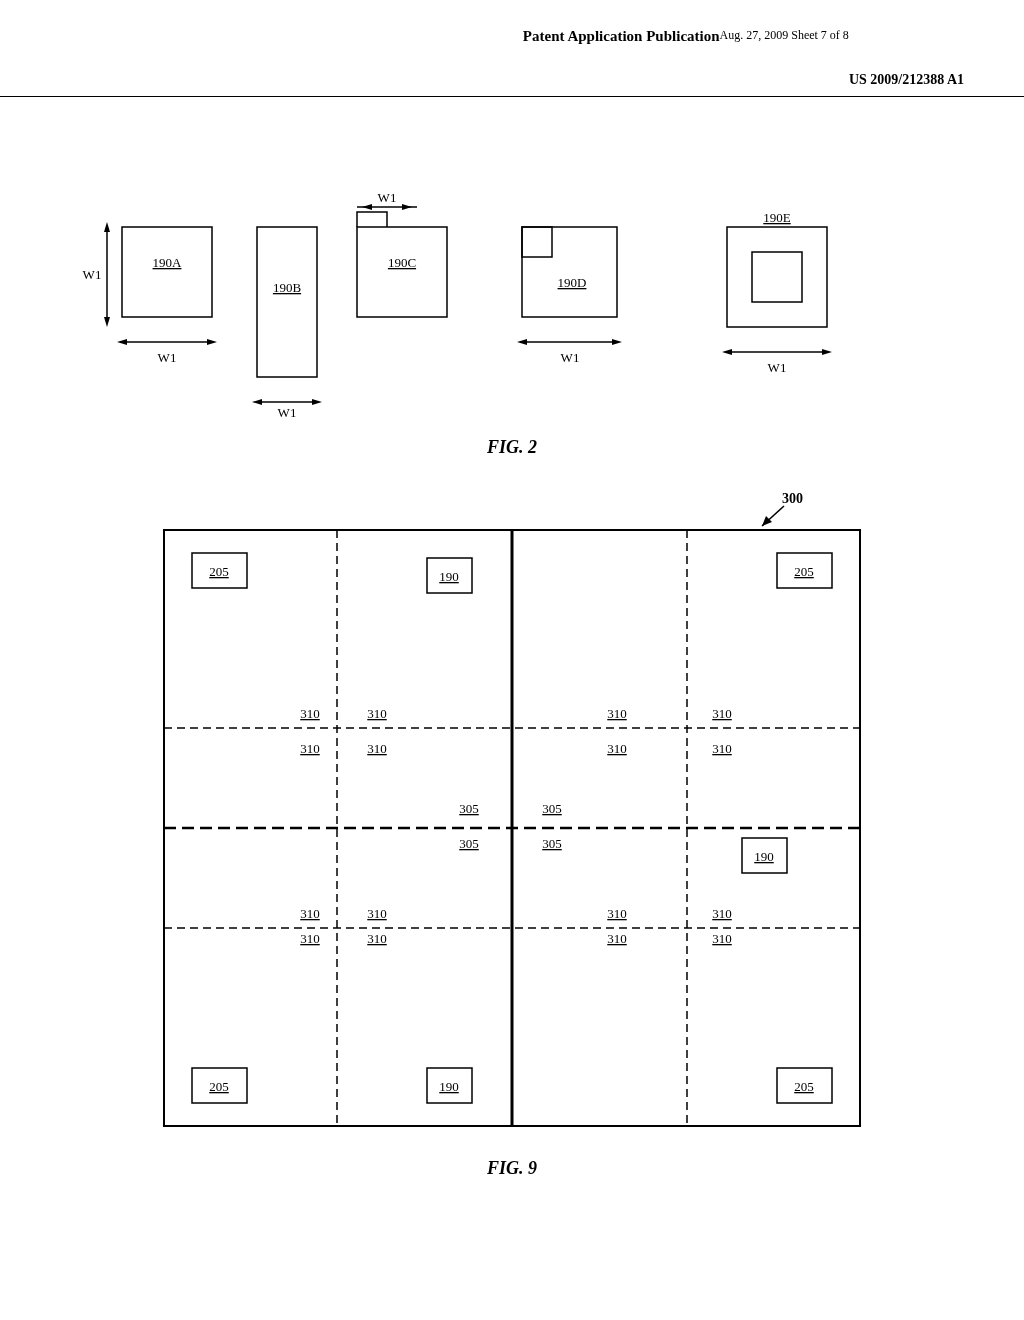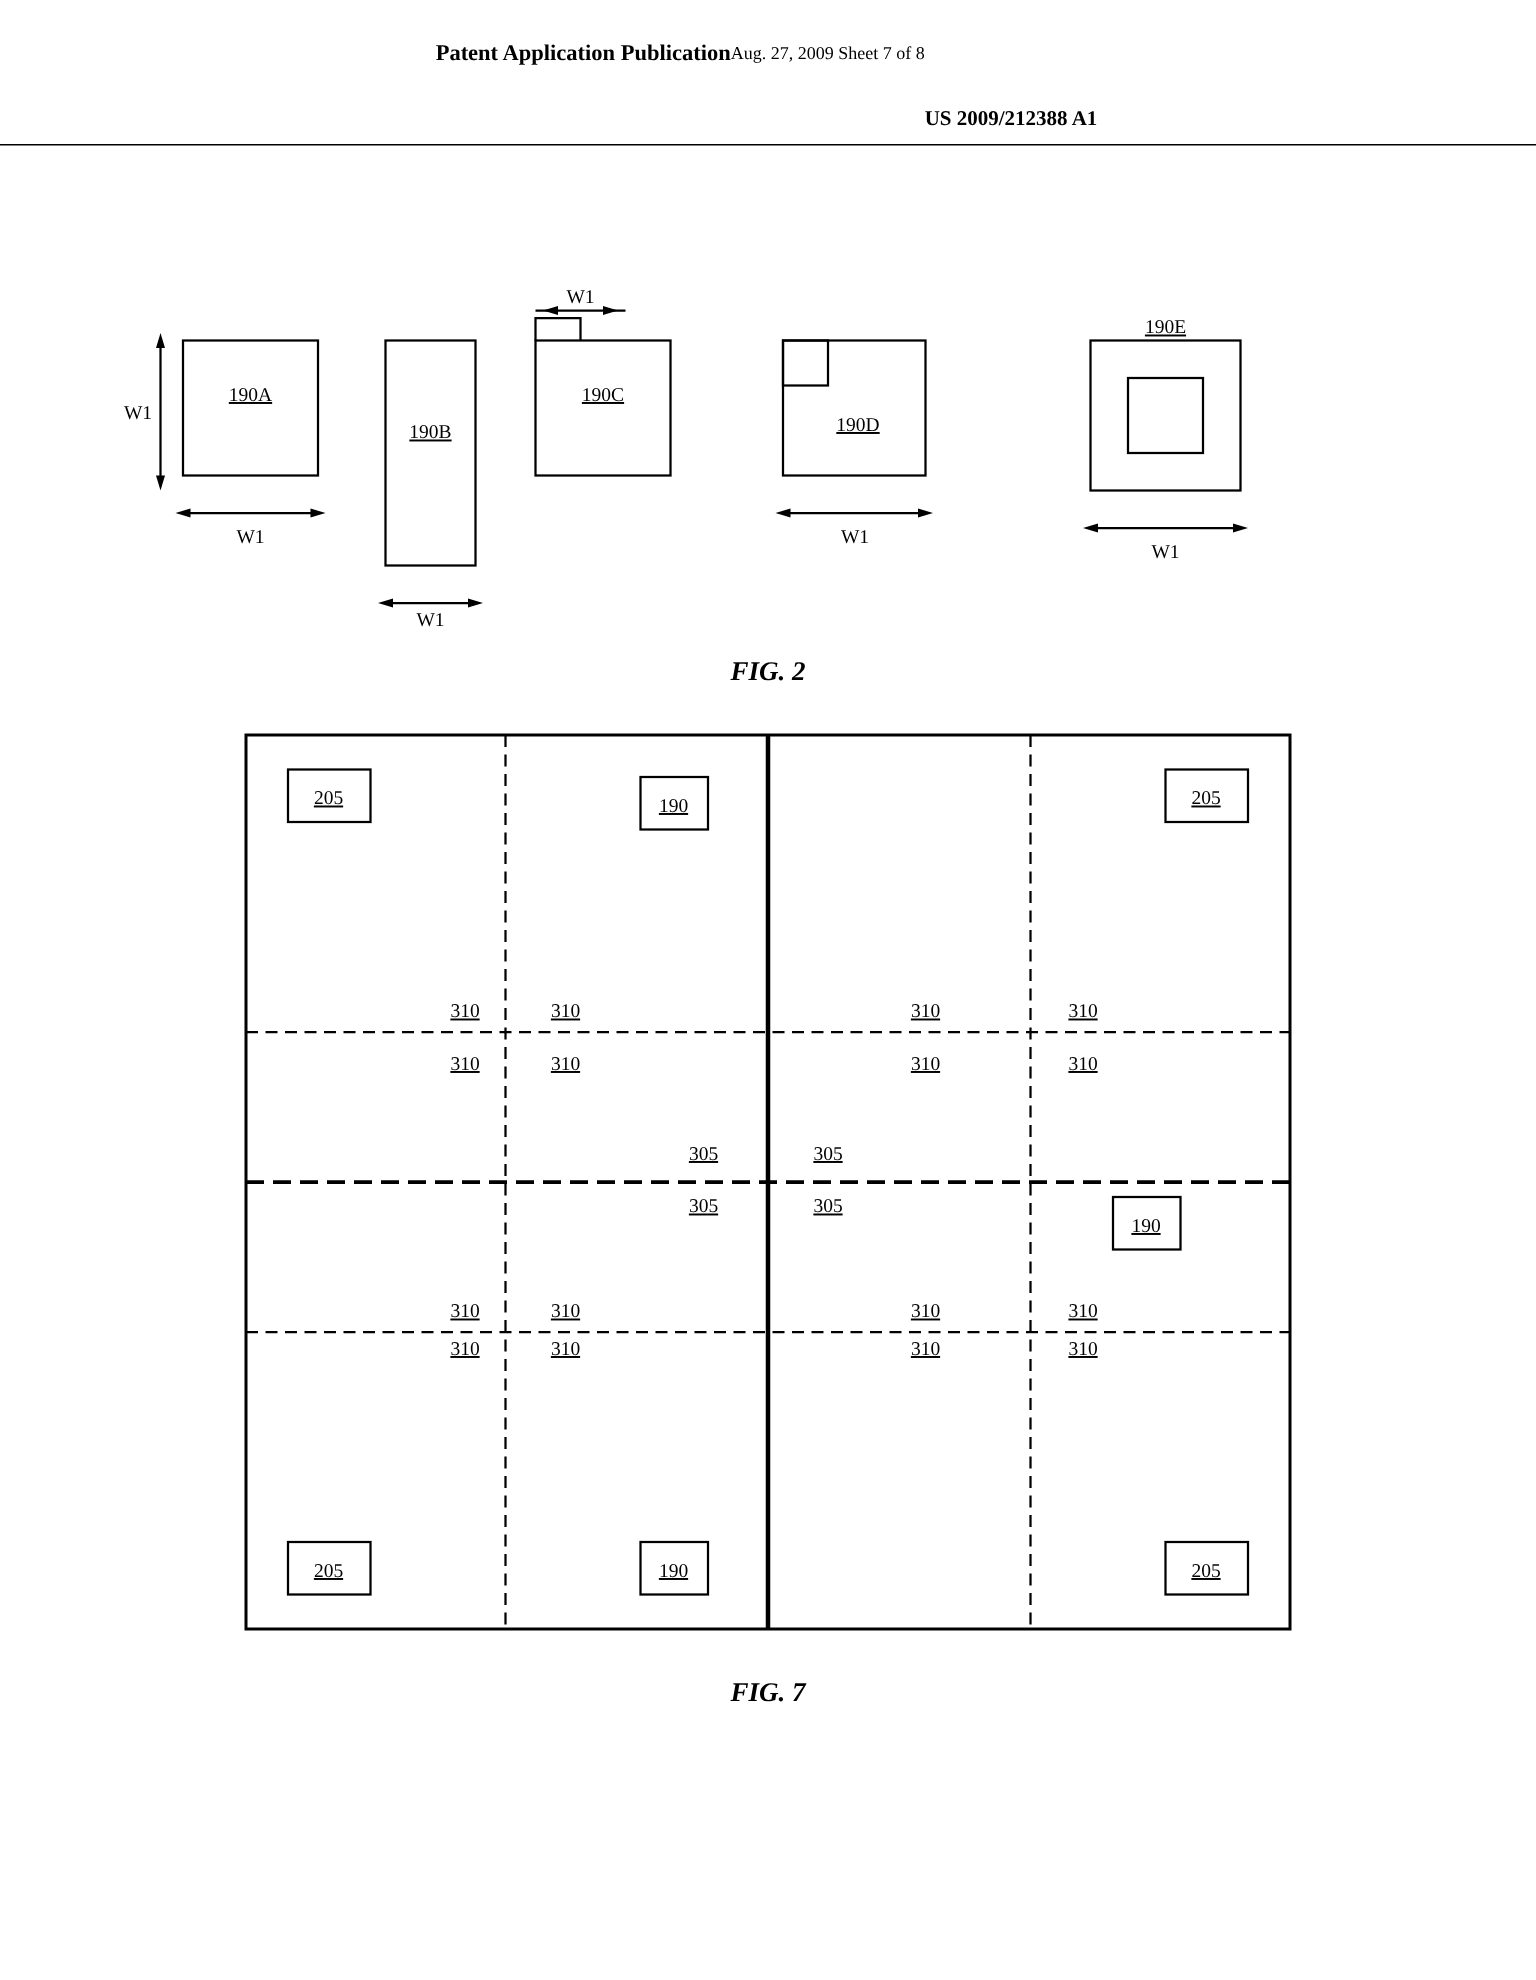--- a/index.html
+++ b/index.html
@@ -15,7 +15,7 @@
     
     .header {
       display: flex;
-      justify-content: center;
+      justify-content: flex-end;
       align-items: flex-start;
       padding: 28px 60px 0 58px;
       border-bottom: 1px solid #000;

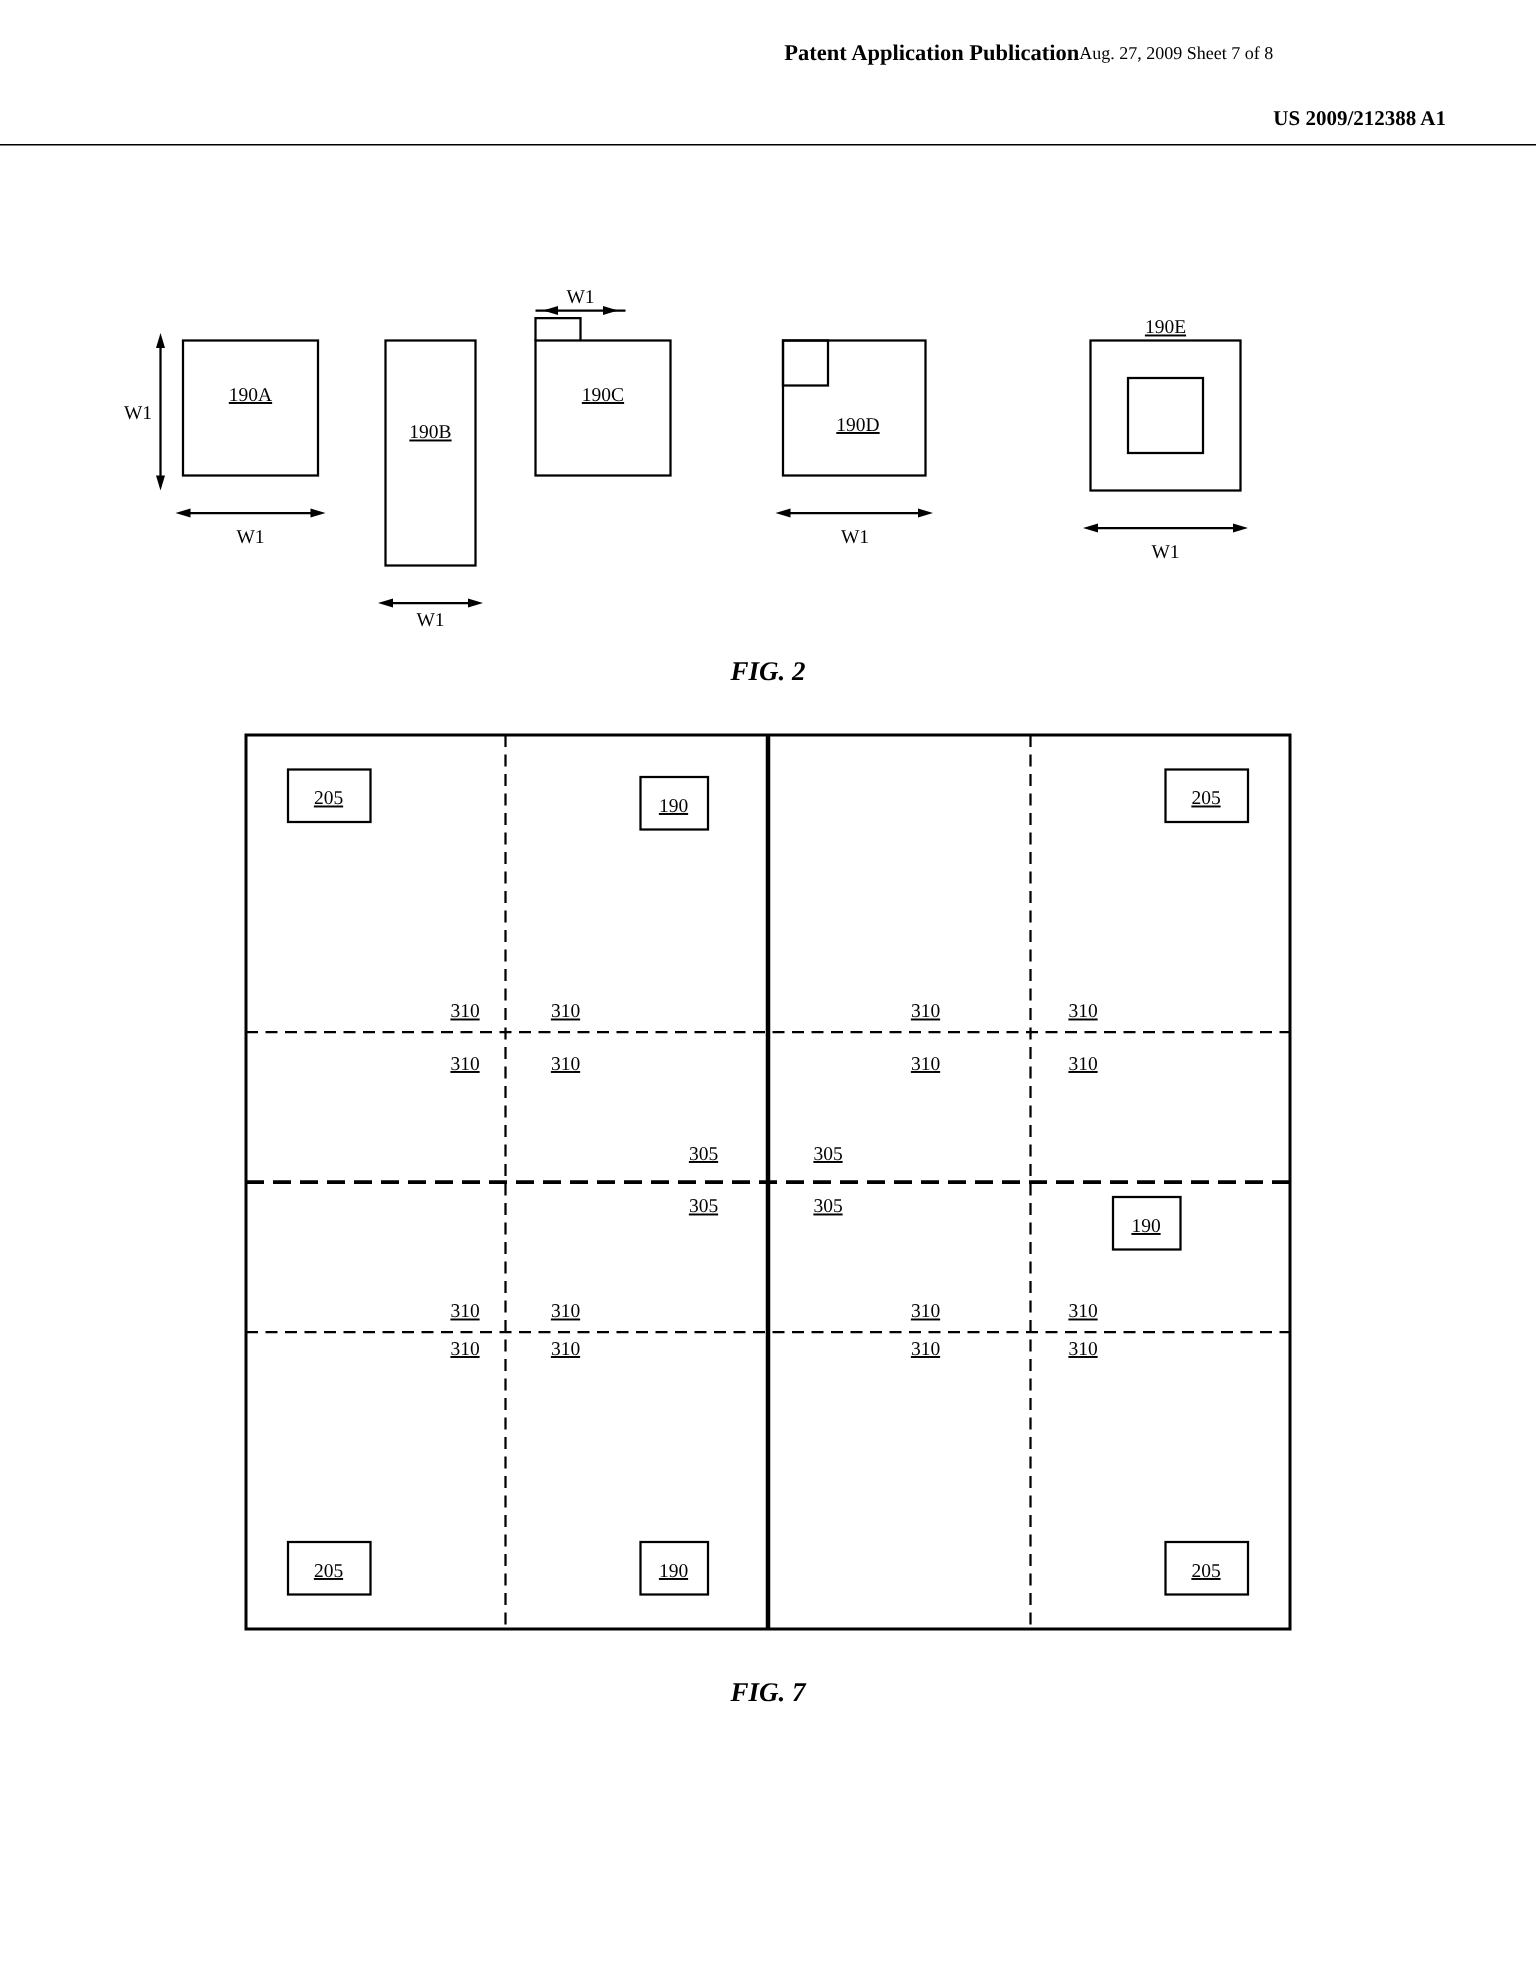--- a/index.html
+++ b/index.html
@@ -143,6 +143,14 @@
 
   <div class="fig3-area">
 
+    <div style="width:700px; position:relative; height:40px;">
+      <svg width="700" height="40">
+        <text x="620" y="15" font-size="14" font-family="Times New Roman" font-weight="bold">300</text>
+
+        <line x1="622" y1="18" x2="600" y2="38" stroke="#000" stroke-width="1.5"></line>
+        <polygon points="600,38 604,28 610,34" fill="#000"></polygon>
+      </svg>
+    </div>
 
     <svg width="700" height="620" viewBox="0 0 700 620">
 

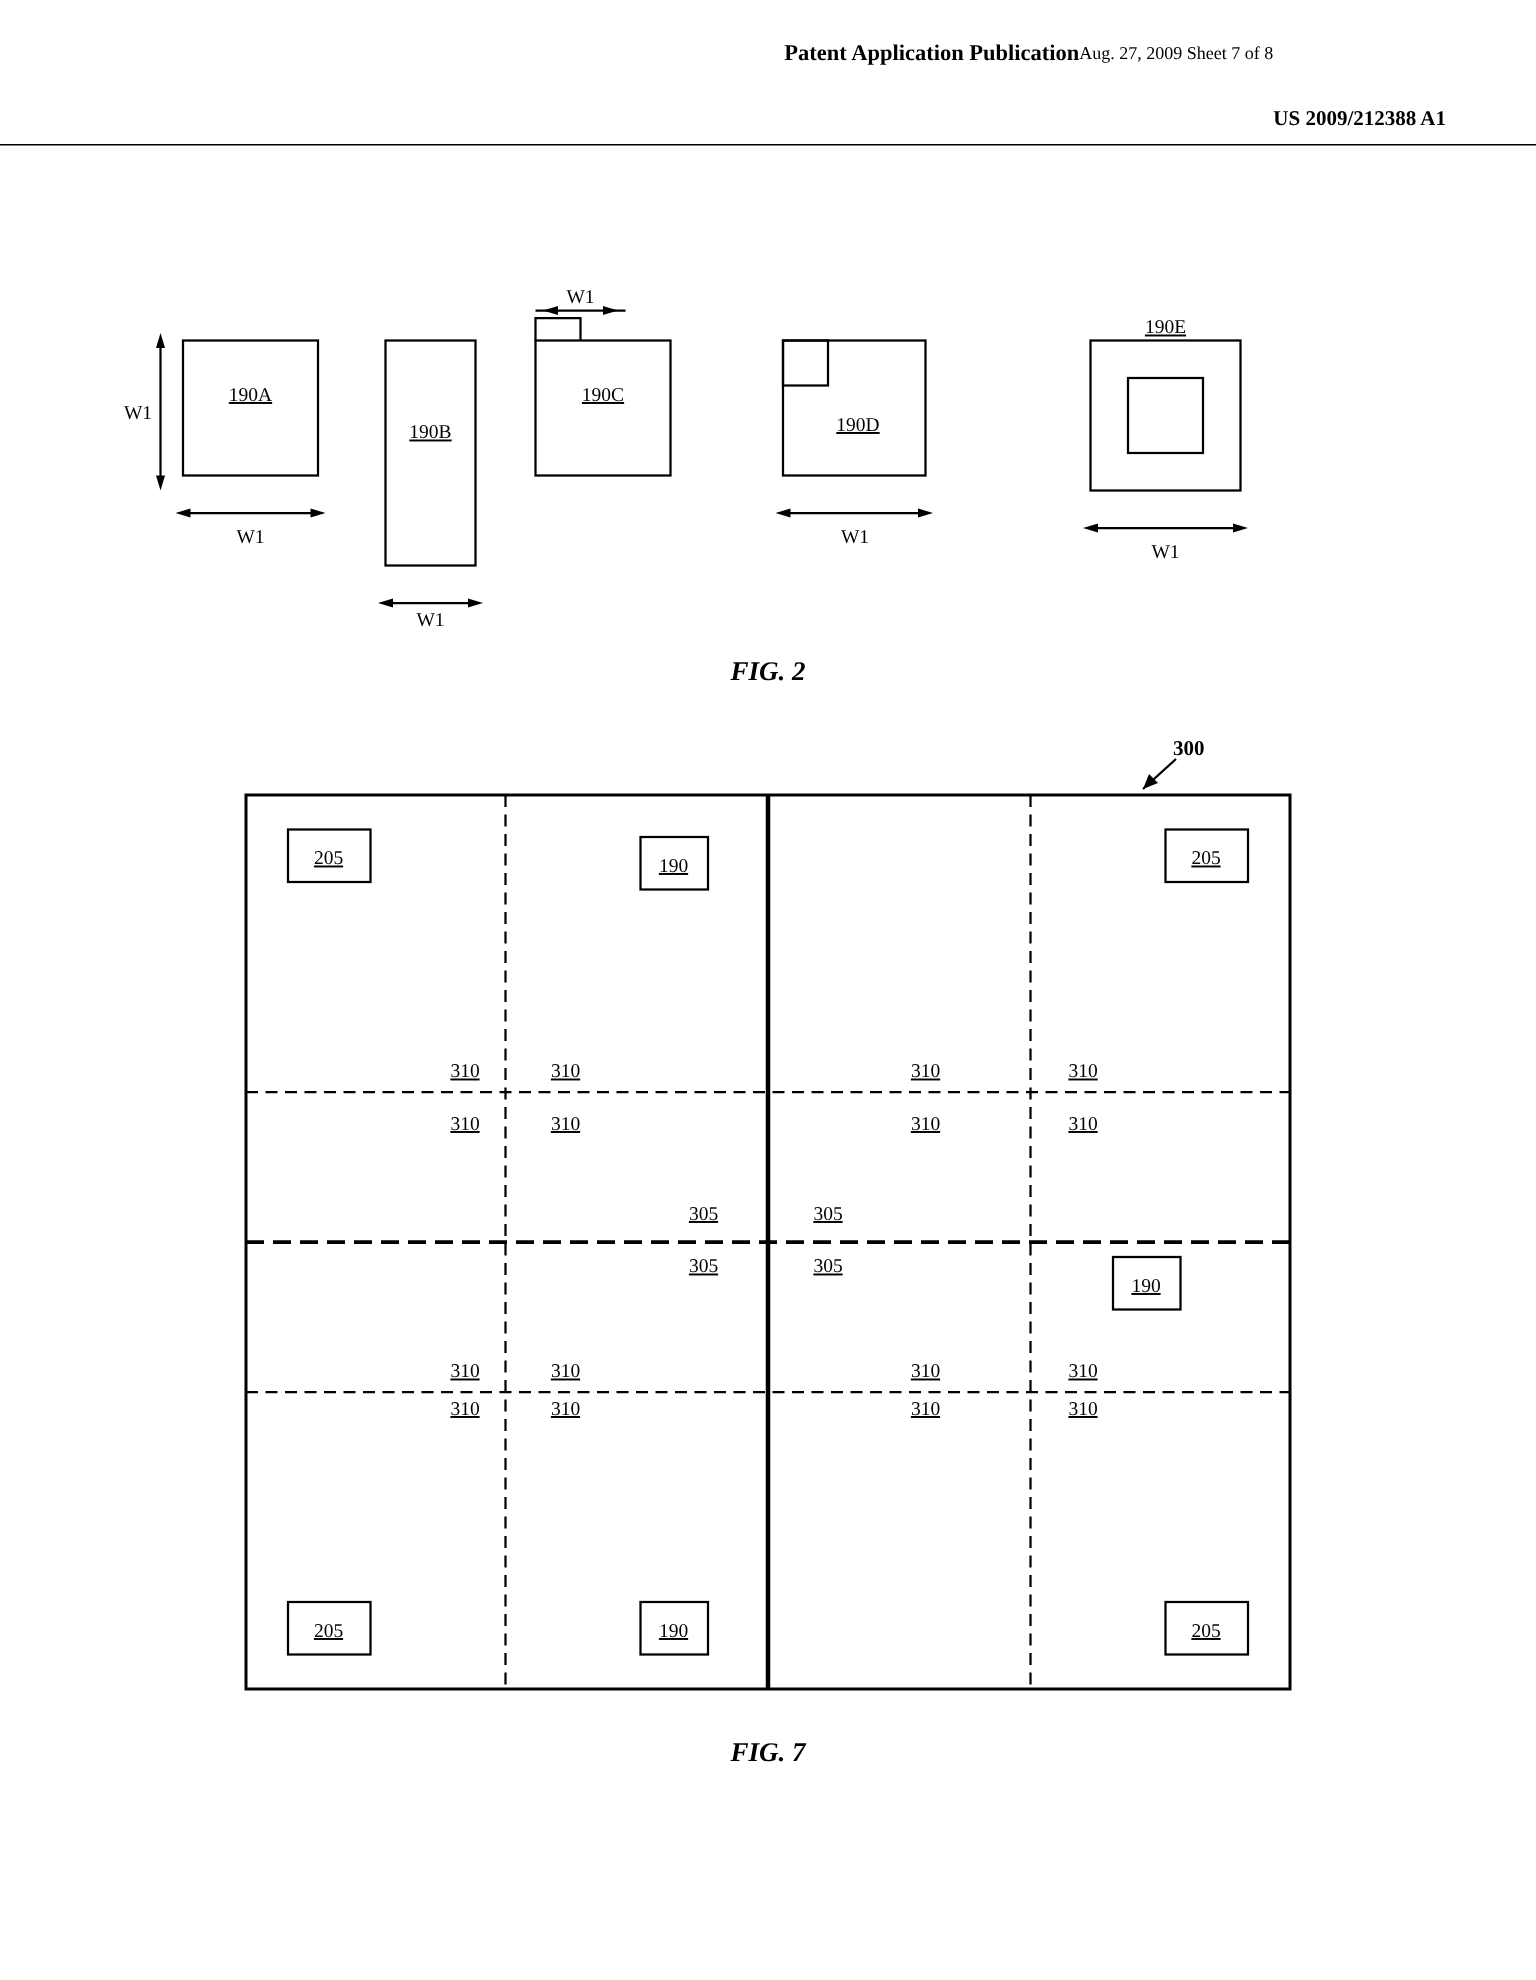--- a/index.html
+++ b/index.html
@@ -216,7 +216,7 @@
 
     </svg>
 
-    <div class="fig-label">FIG. 7</div>
+    <div class="fig-label">FIG. 9</div>
   </div>
 
 </div>

